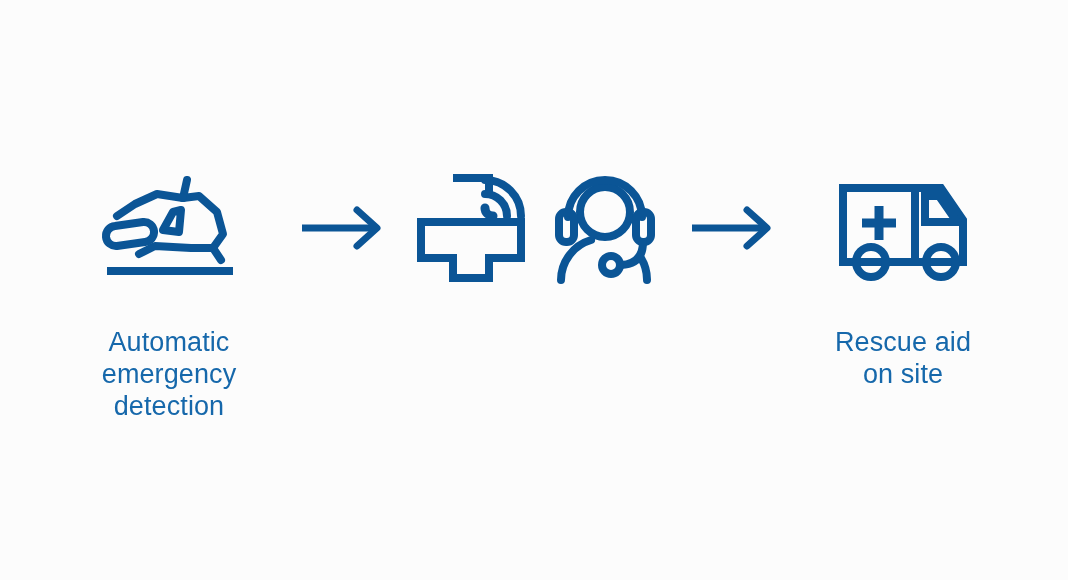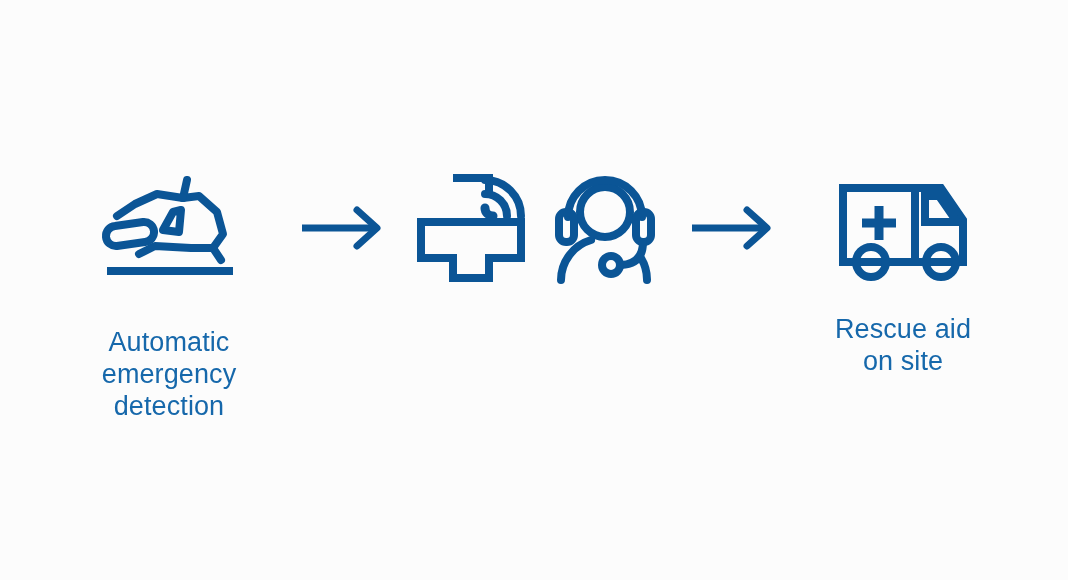--- a/index.html
+++ b/index.html
@@ -74,7 +74,7 @@
 
   #step-rescue             { width: 240px; }
   #step-rescue .step-icon     { height: 130px; margin-top: 163px; }
-  #step-rescue .step-label    { margin-top: 20px; }
+  #step-rescue .step-label    { margin-top: 33px; }
 
   .connector { width: 100px; height: 130px; margin-top: 163px; }
 

